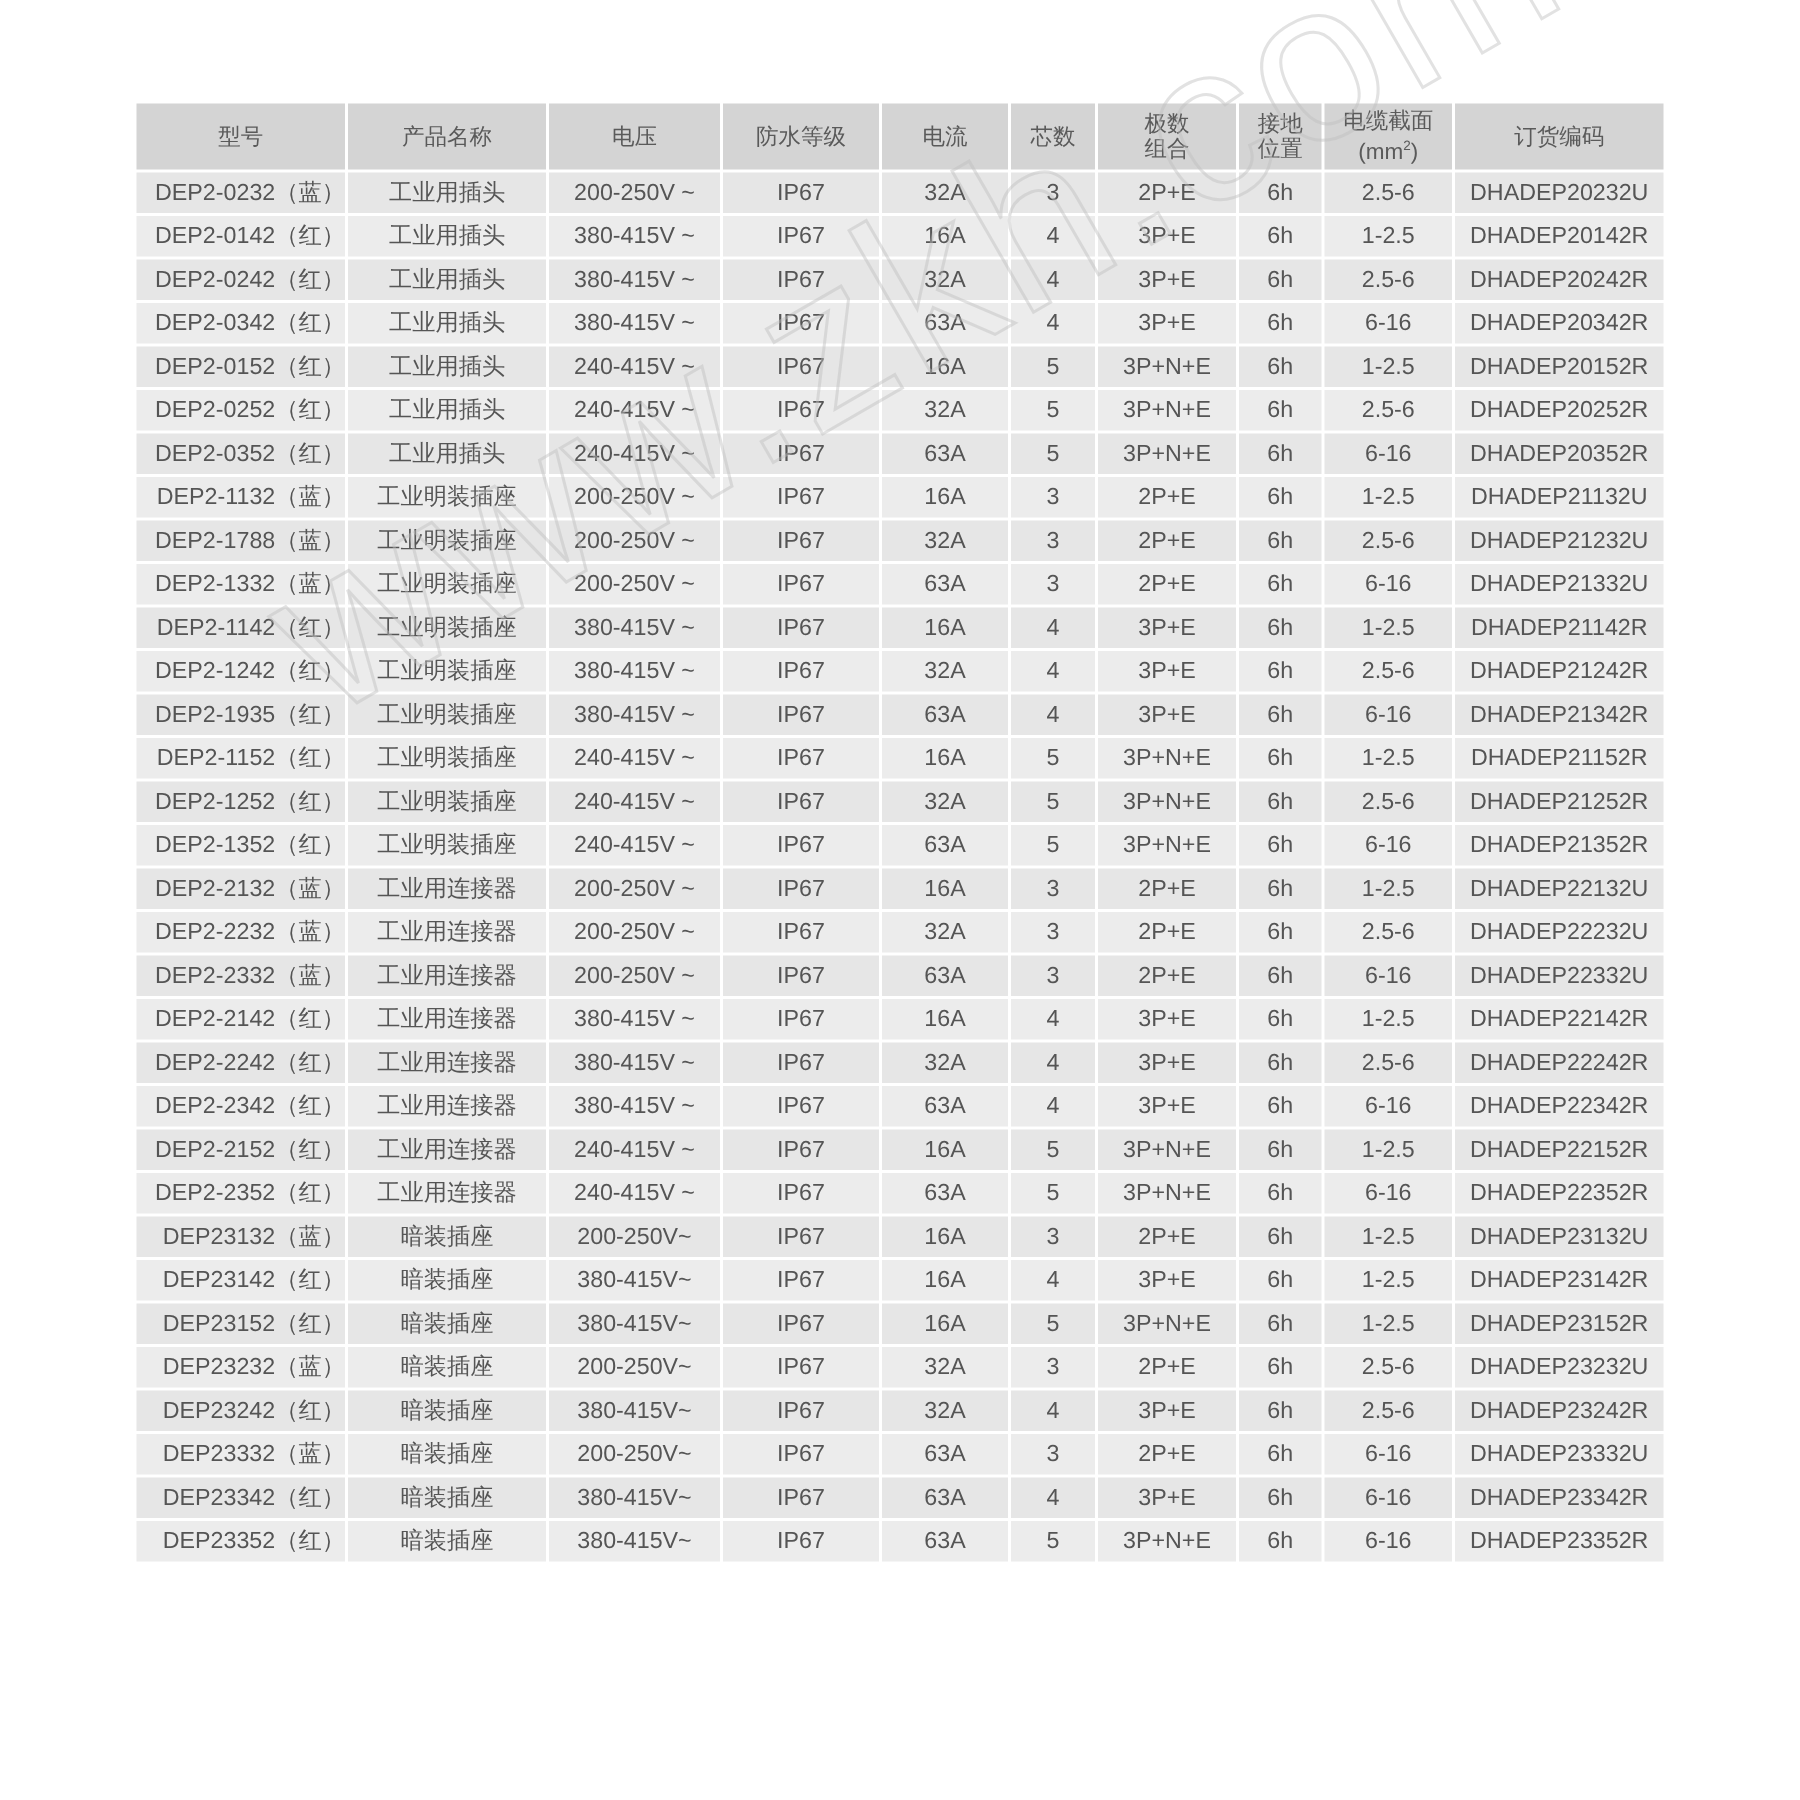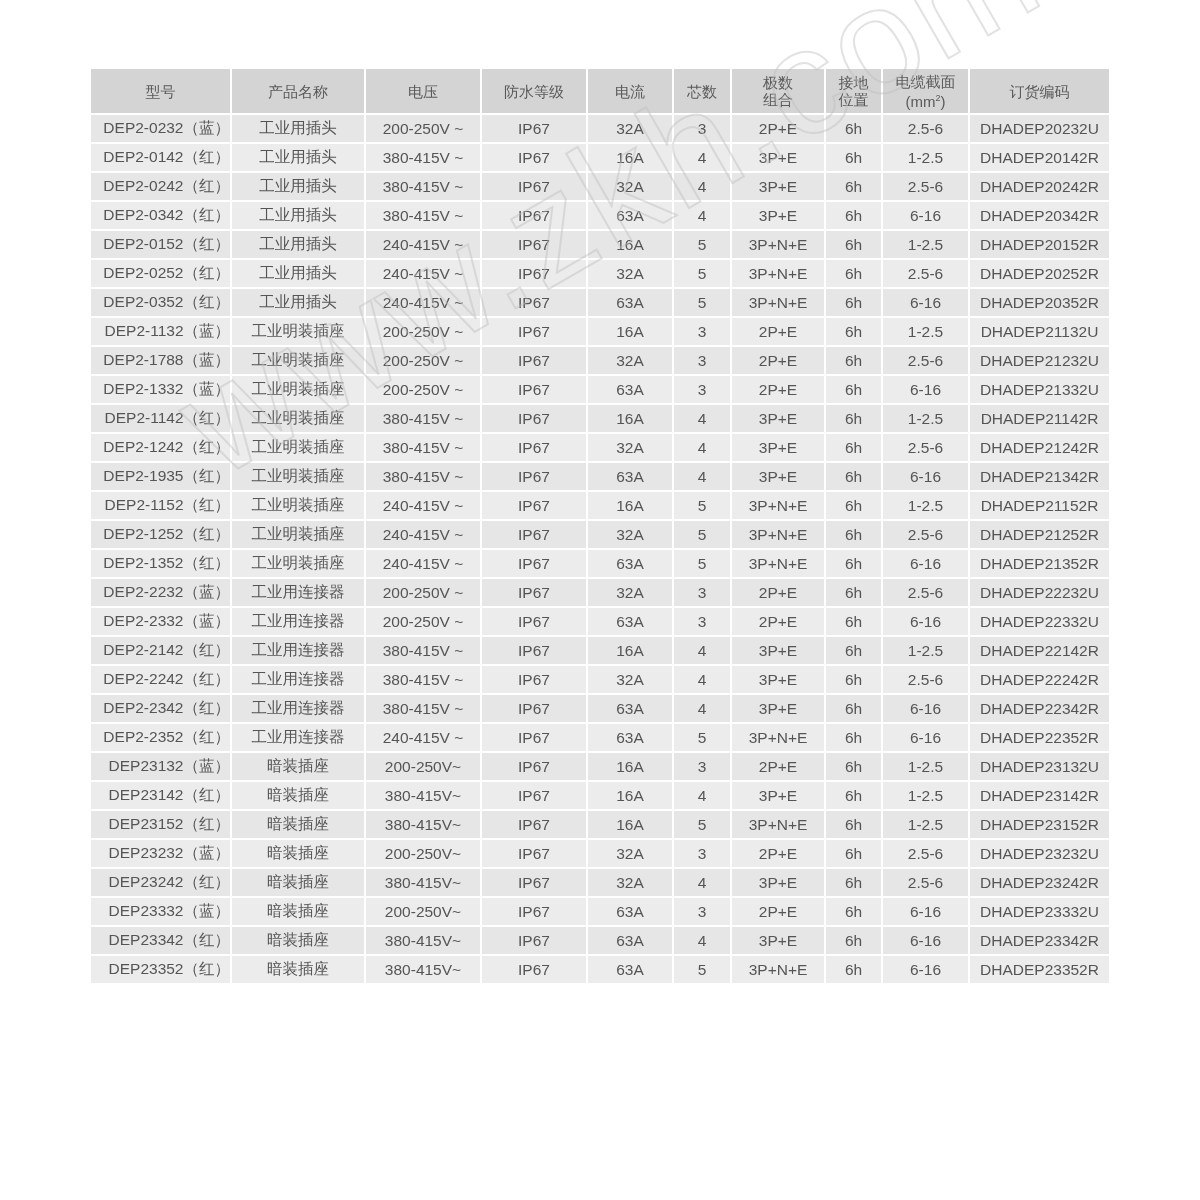--- a/index.html
+++ b/index.html
@@ -293,6 +293,18 @@
         <td>DHADEP21352R</td>
       </tr>
       <tr>
+        <td class="model">DEP2-2132（蓝）</td>
+        <td>工业用连接器</td>
+        <td>200-250V ~</td>
+        <td>IP67</td>
+        <td>16A</td>
+        <td>3</td>
+        <td>2P+E</td>
+        <td>6h</td>
+        <td>1-2.5</td>
+        <td>DHADEP22132U</td>
+      </tr>
+      <tr>
         <td class="model">DEP2-2232（蓝）</td>
         <td>工业用连接器</td>
         <td>200-250V ~</td>

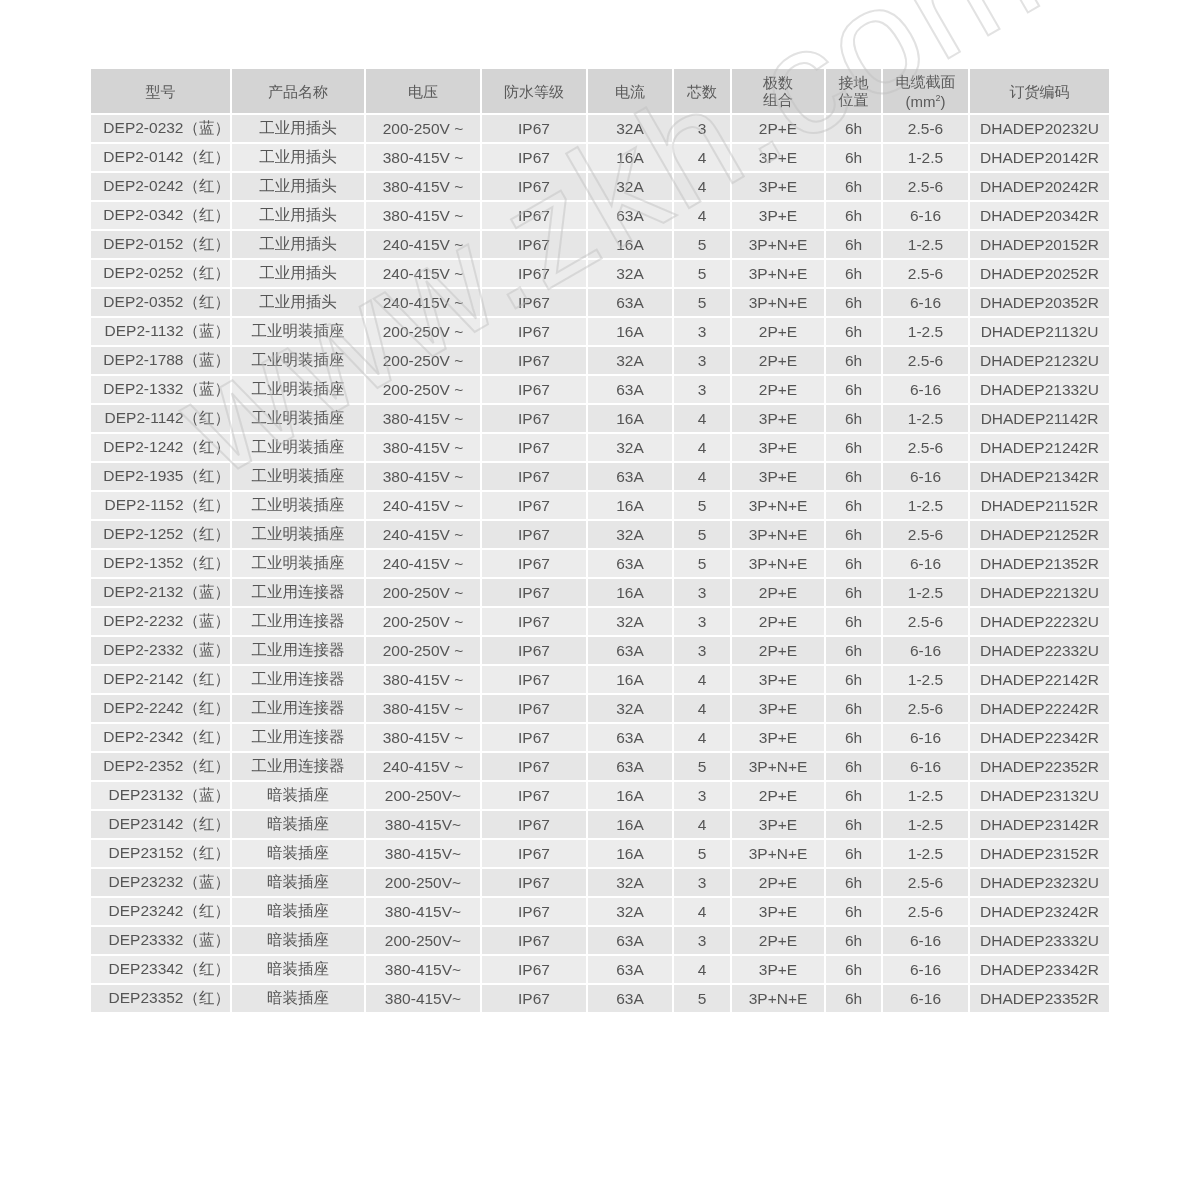--- a/index.html
+++ b/index.html
@@ -365,6 +365,18 @@
         <td>DHADEP22342R</td>
       </tr>
       <tr>
+        <td class="model">DEP2-2152（红）</td>
+        <td>工业用连接器</td>
+        <td>240-415V ~</td>
+        <td>IP67</td>
+        <td>16A</td>
+        <td>5</td>
+        <td>3P+N+E</td>
+        <td>6h</td>
+        <td>1-2.5</td>
+        <td>DHADEP22152R</td>
+      </tr>
+      <tr>
         <td class="model">DEP2-2352（红）</td>
         <td>工业用连接器</td>
         <td>240-415V ~</td>

